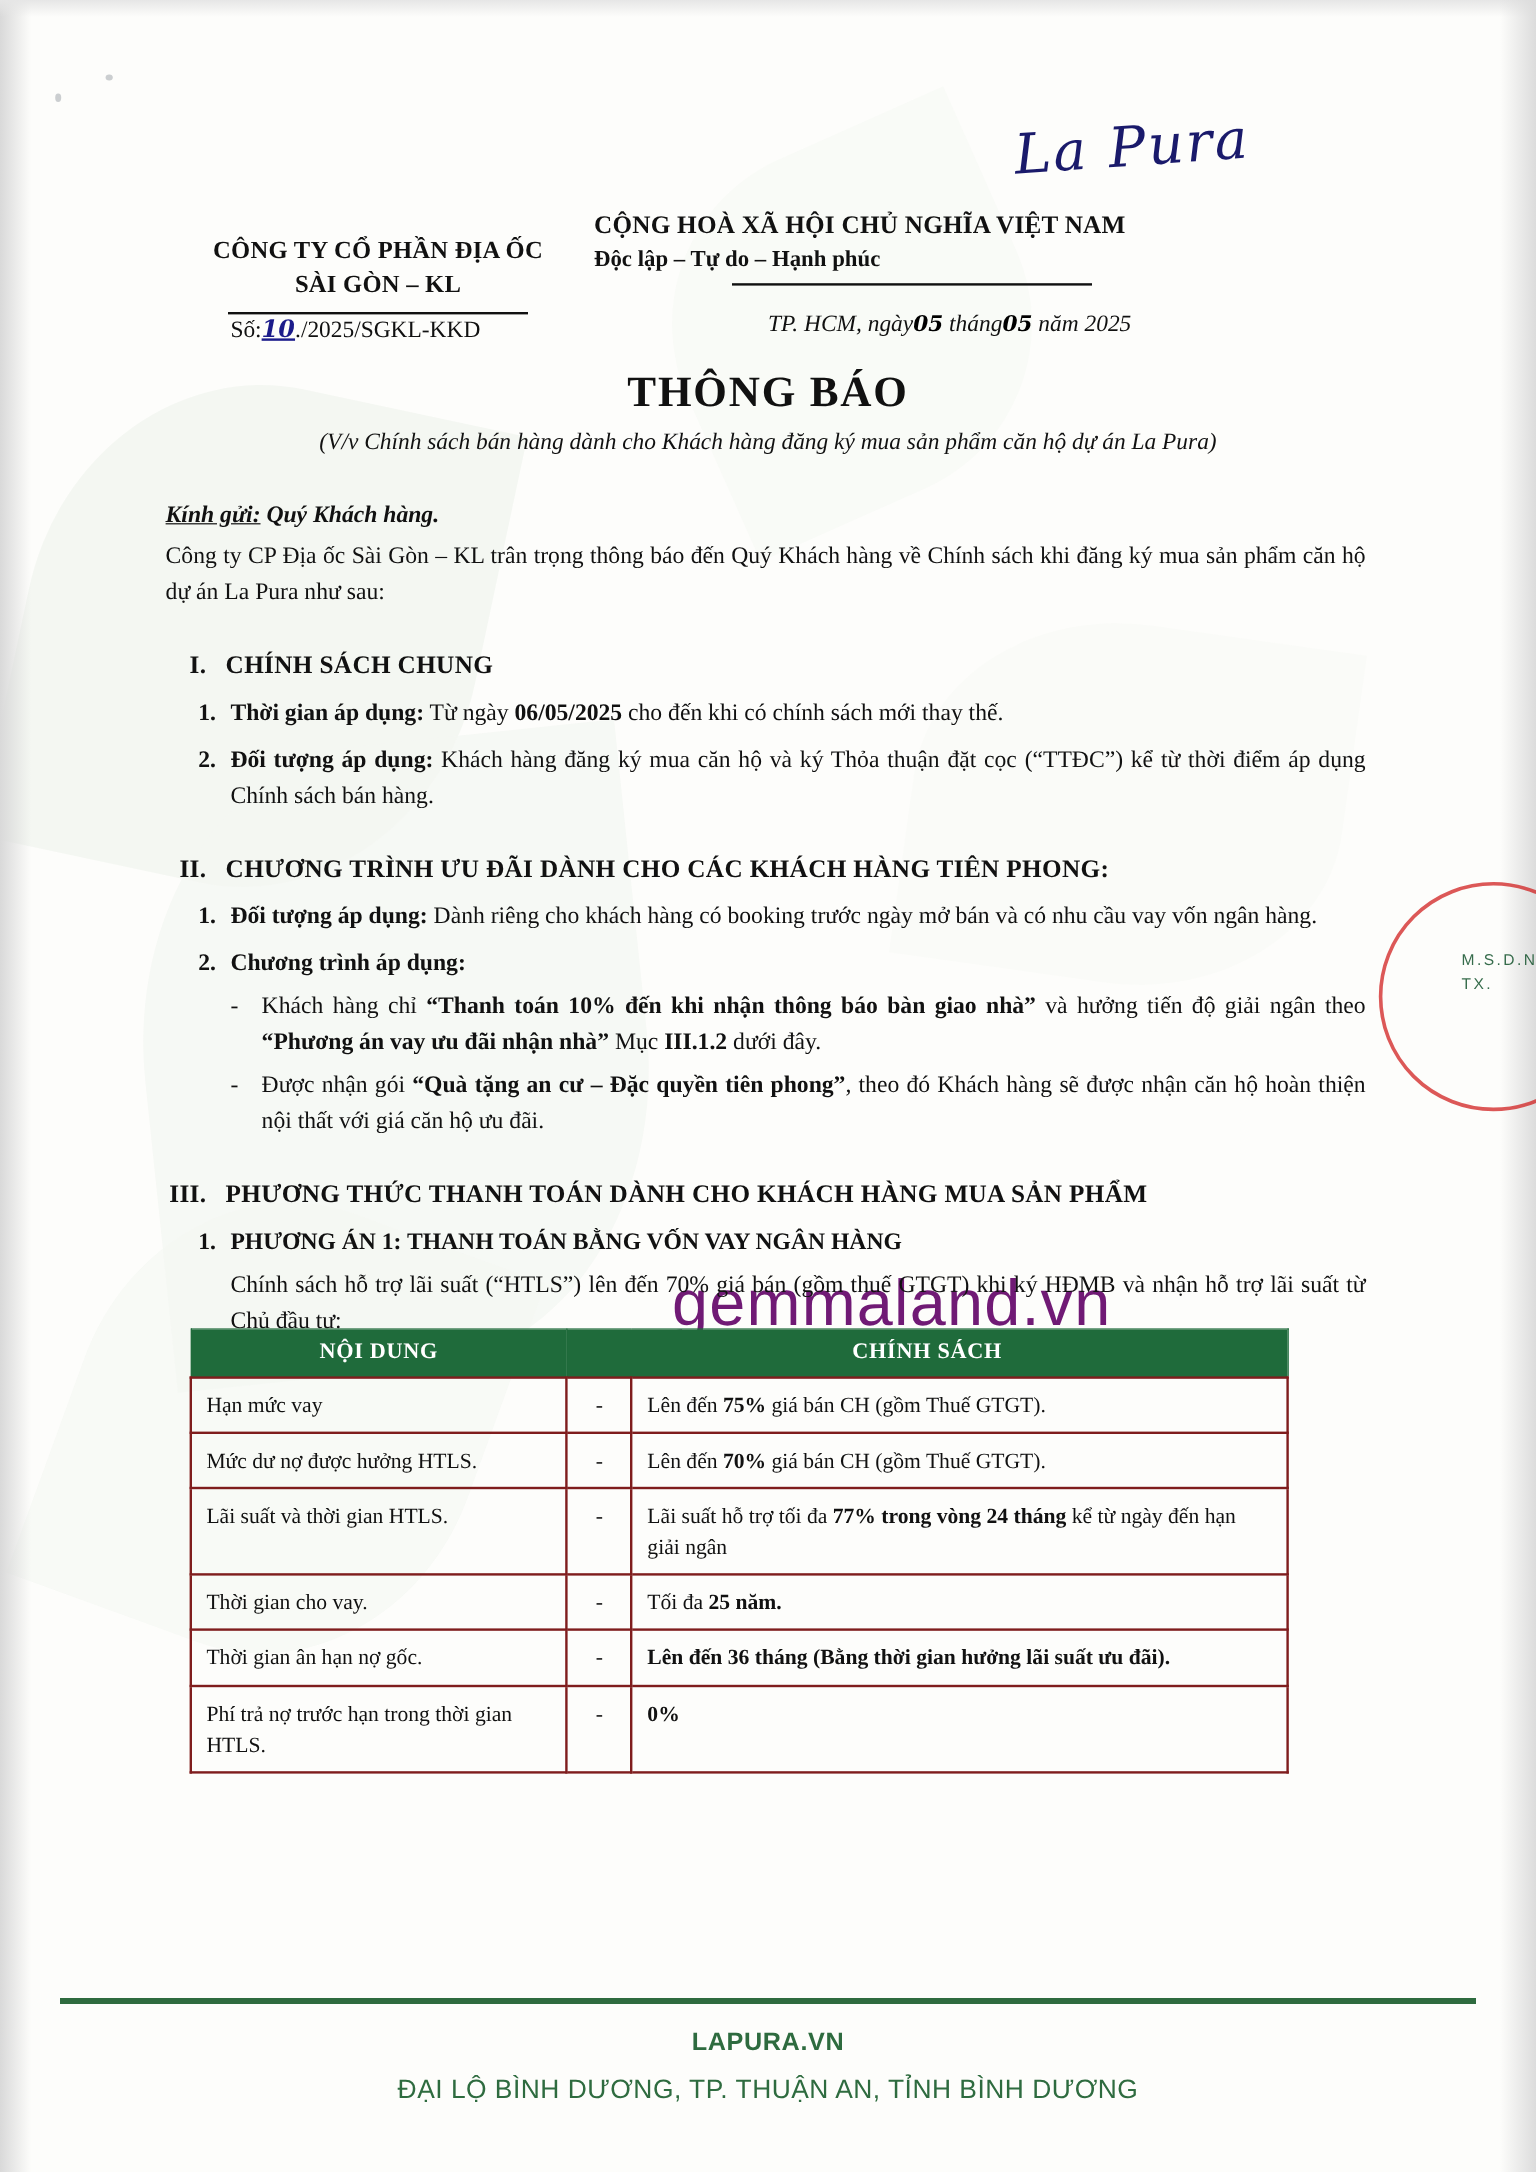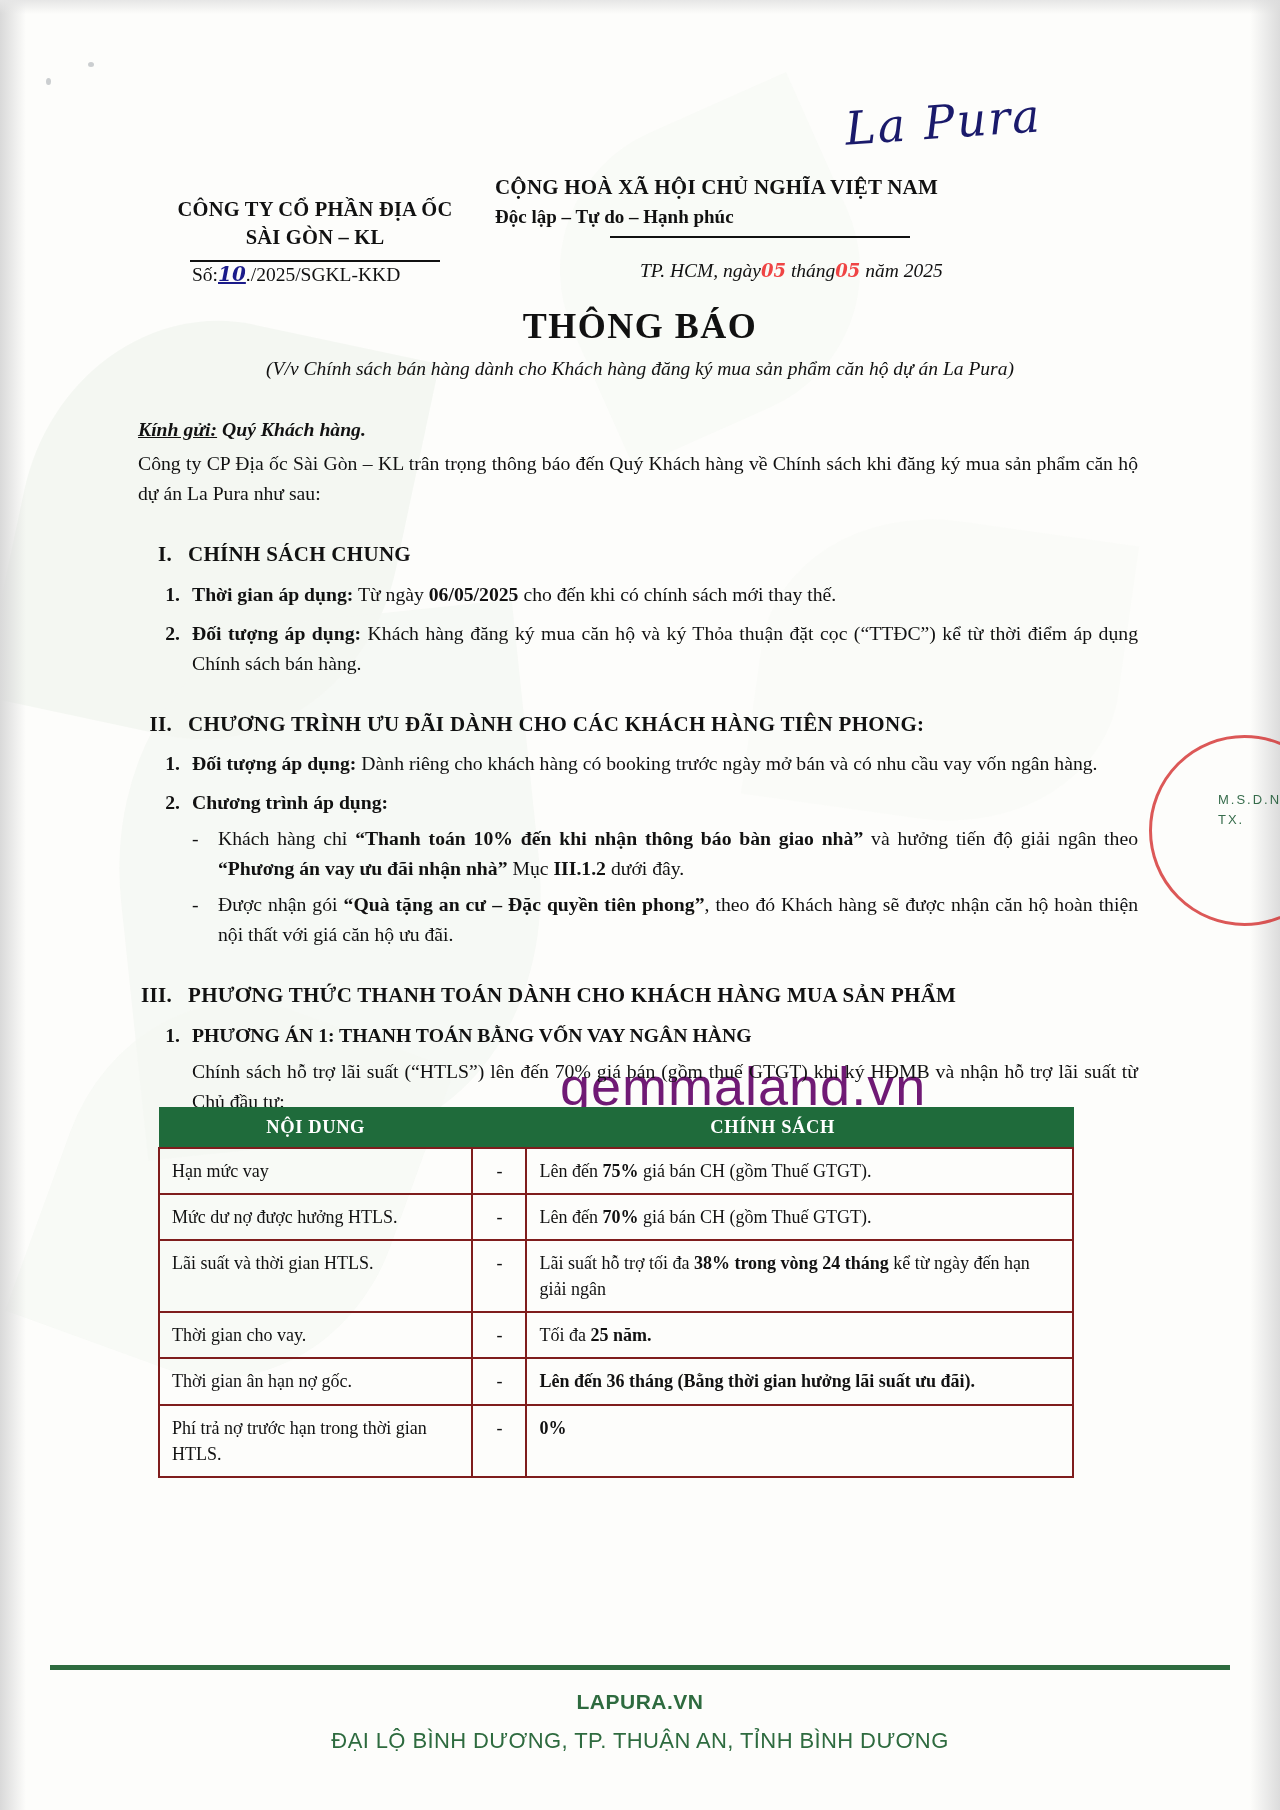--- a/index.html
+++ b/index.html
@@ -143,7 +143,7 @@
   }
   .doc-date .hand {
     font-family: "DejaVu Serif", serif;
-    color: #ef4444;
+    color: #000000;
     font-style: italic;
     font-weight: bold;
     font-size: 18px;

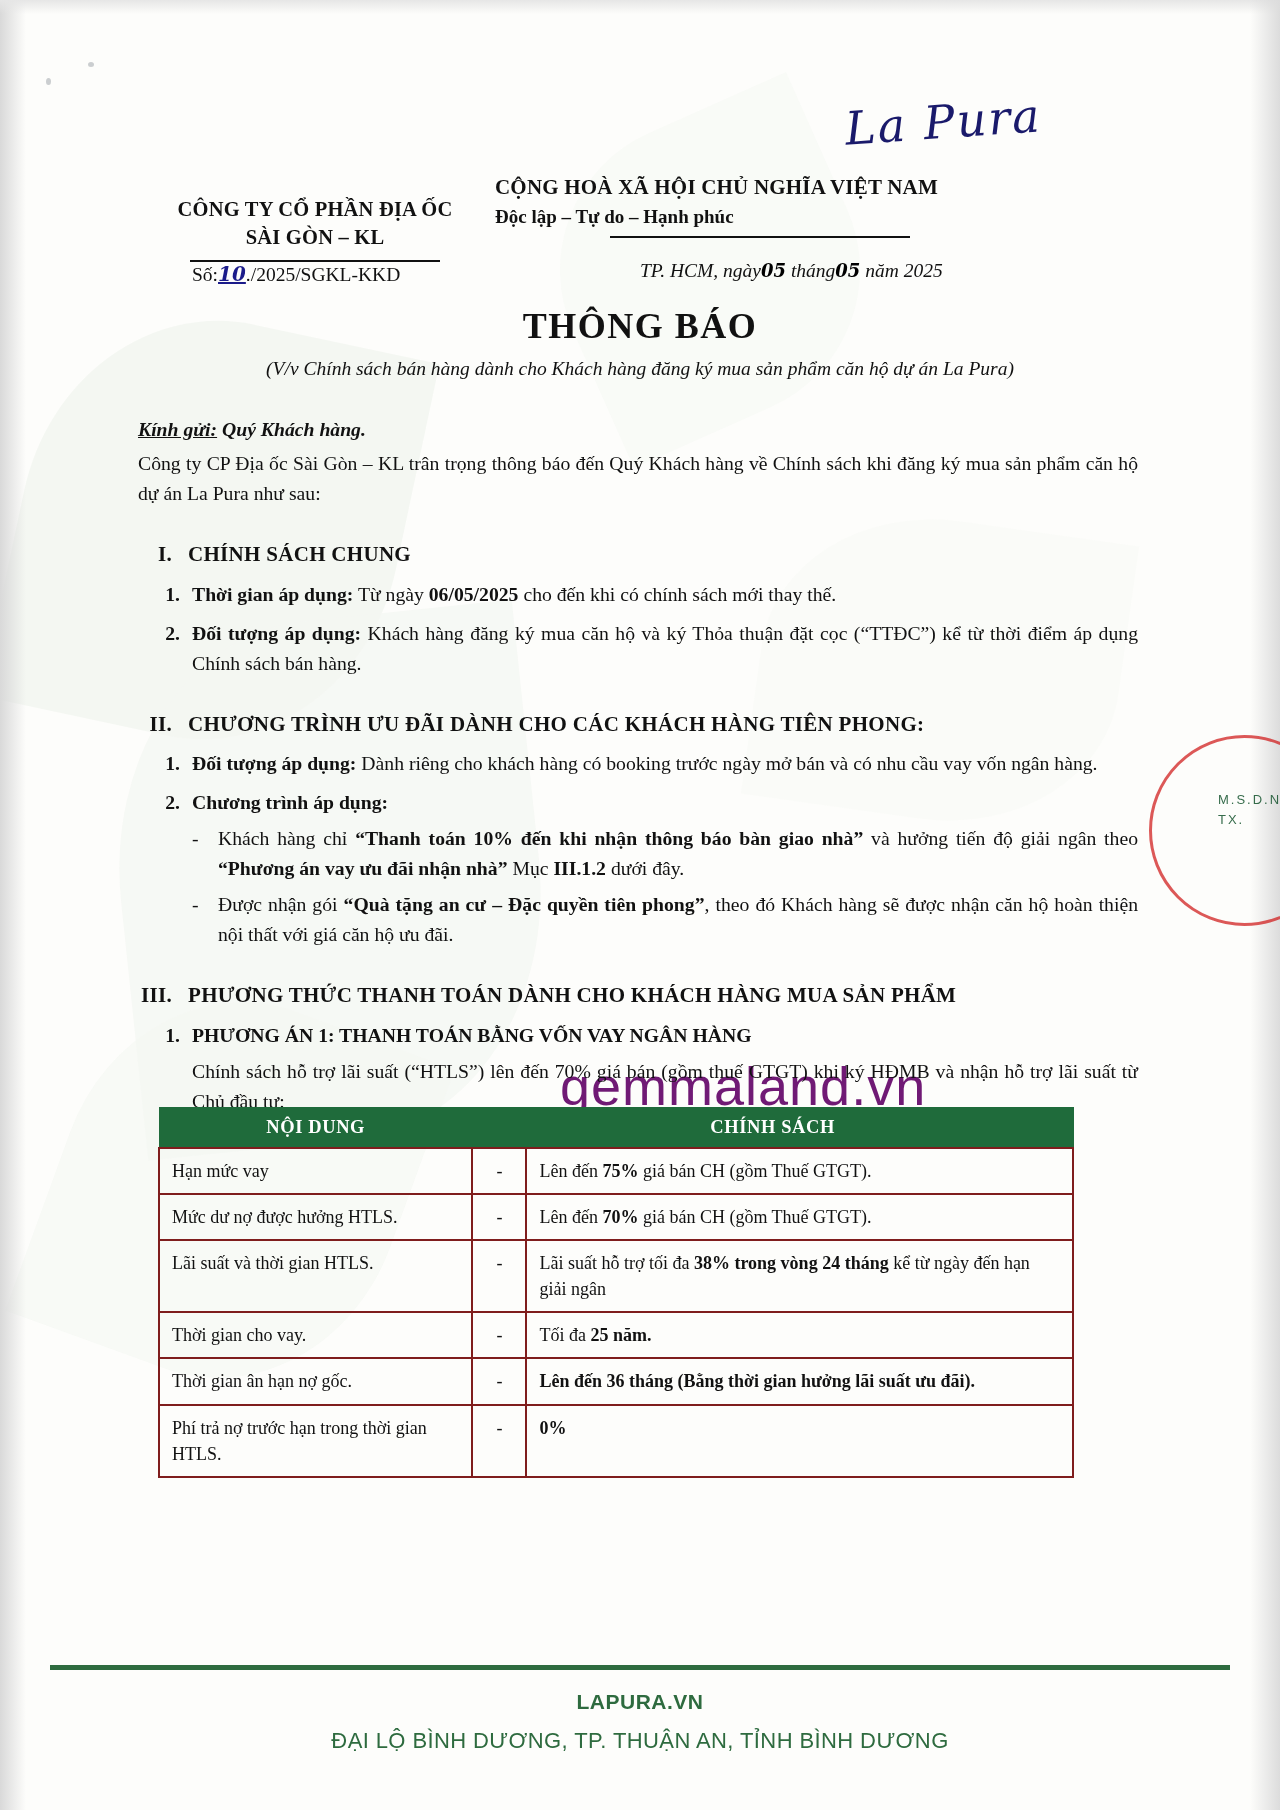--- a/index.html
+++ b/index.html
@@ -437,7 +437,7 @@
         <tr>
           <td class="col-a">Lãi suất và thời gian HTLS.</td>
           <td class="col-dash">-</td>
-          <td class="col-b"><span>Lãi suất hỗ trợ tối đa </span><b>38% trong vòng 24 tháng</b><span> kể từ ngày đến hạn giải ngân</span></td>
+          <td class="col-b"><span>Lãi suất hỗ trợ tối đa </span><b>77% trong vòng 24 tháng</b><span> kể từ ngày đến hạn giải ngân</span></td>
         </tr>
         <tr>
           <td class="col-a">Thời gian cho vay.</td>

